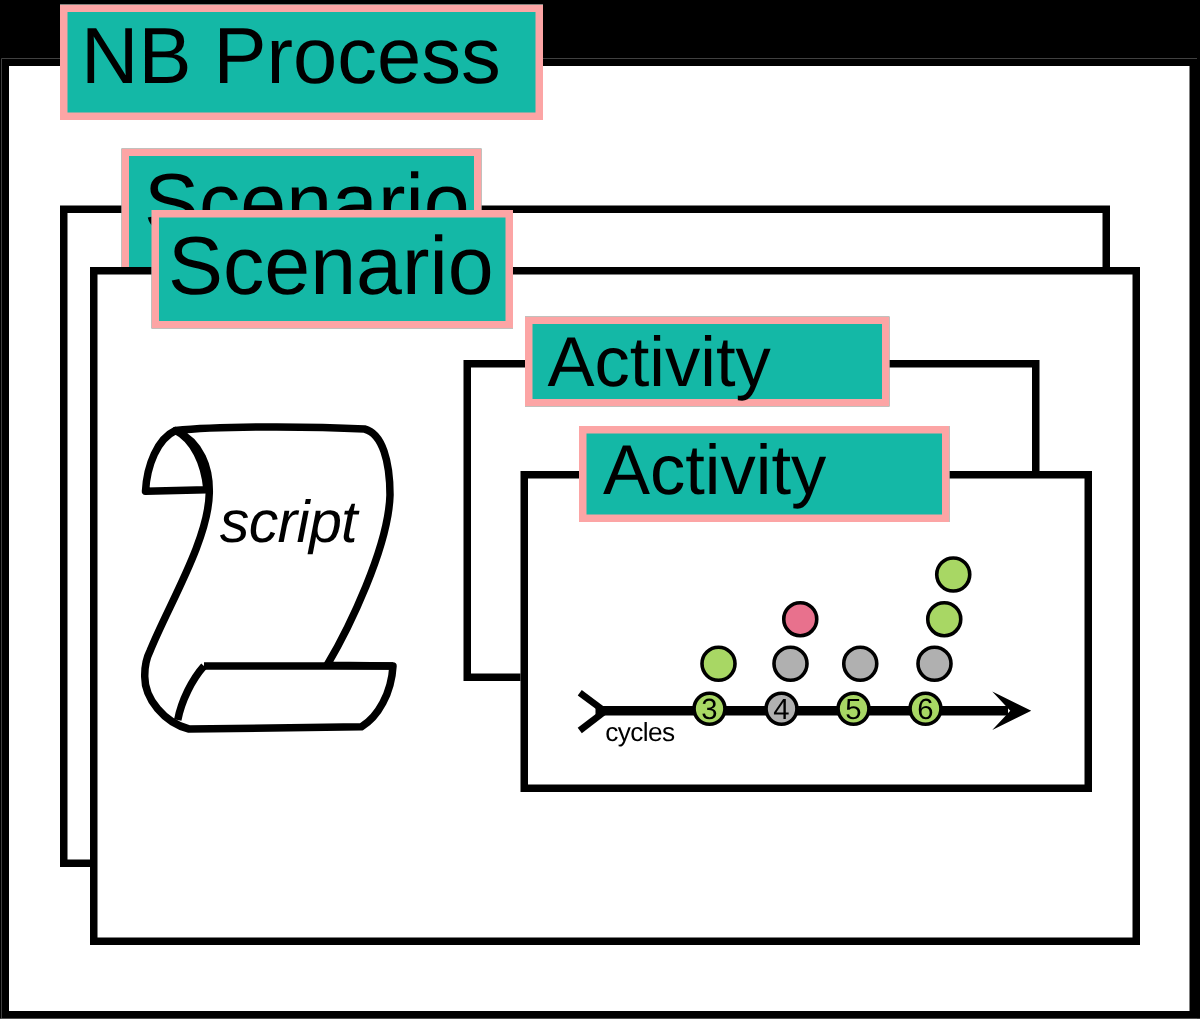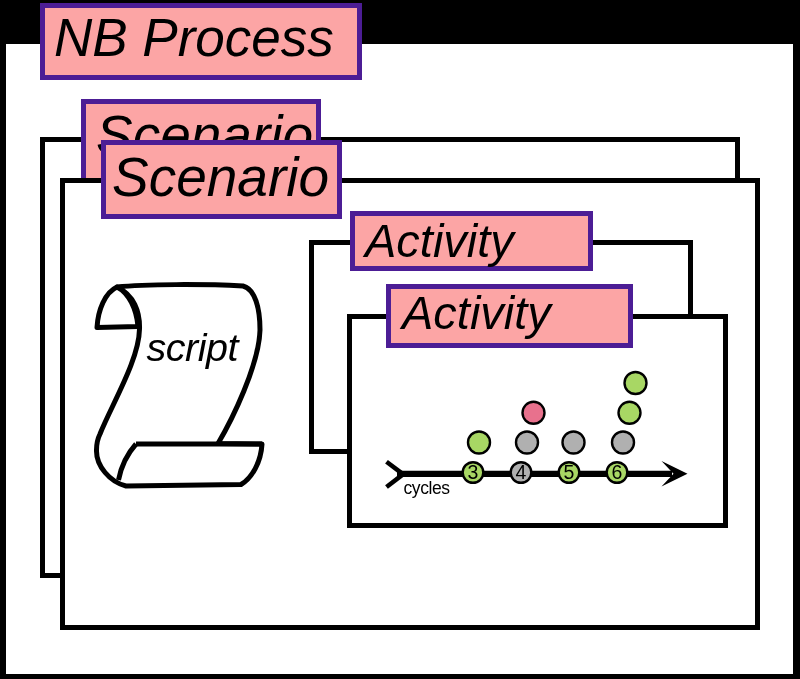--- a/index.html
+++ b/index.html
@@ -5,7 +5,7 @@
 html,body{margin:0;padding:0;background:#000;width:800px;height:679px;overflow:hidden;}
 *{box-sizing:border-box;}
 .box{position:absolute;background:#fff;border:5.5px solid #000;}
-.label{position:absolute;background:#fca5a5;border:5px solid #4c1d95;font-family:"Liberation Sans",sans-serif;color:#000;display:flex;align-items:center;font-style:italic;}
+.label{position:absolute;background:#14b8a6;border:5px solid #fca5a5;font-family:"Liberation Sans",sans-serif;color:#000;display:flex;align-items:center;}
 </style>
 </head>
 <body>

